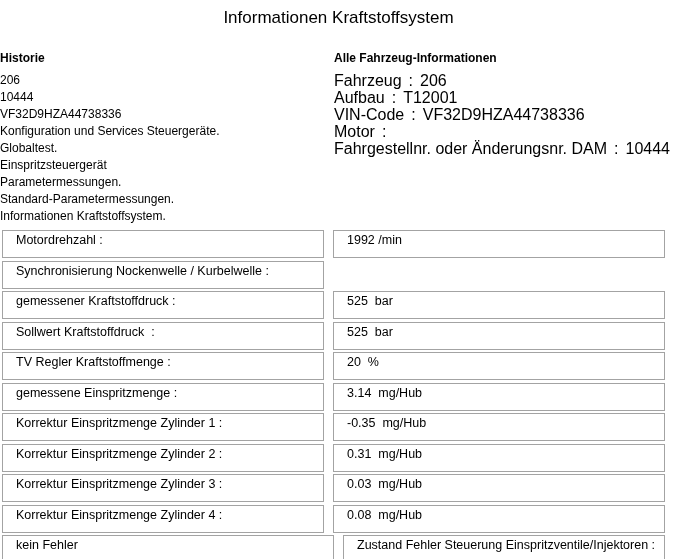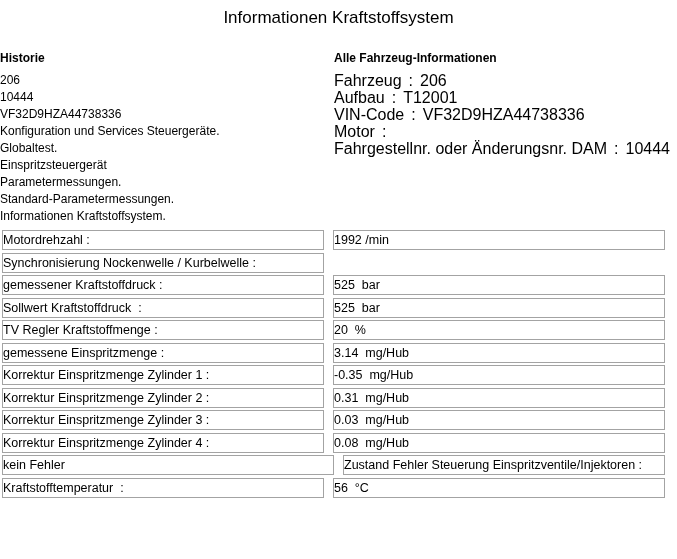--- a/index.html
+++ b/index.html
@@ -58,10 +58,10 @@
   .cellbox {
     border: 1px solid #a3a3a3;
     background: #ffffff;
-    height: 20px;
+    height: 28px;
     line-height: 18px;
     font-size: 12.5px;
-    padding-left: 0;
+    padding-left: 13px;
     white-space: pre;
     overflow: hidden;
   }

